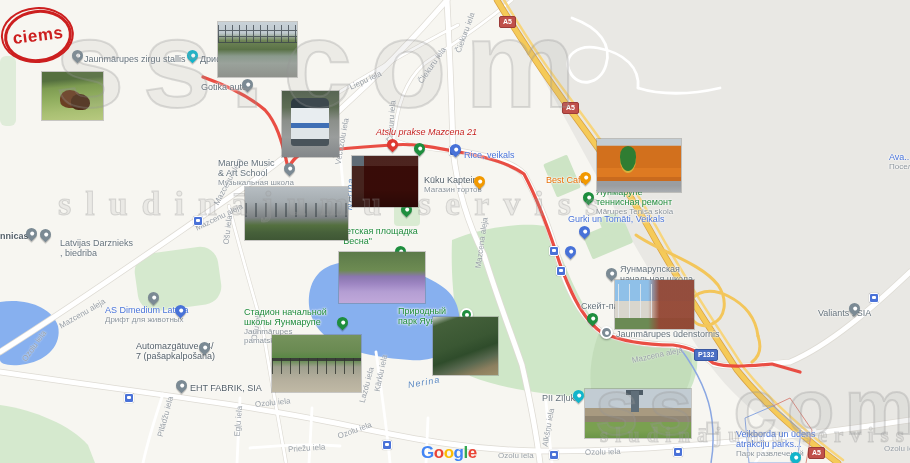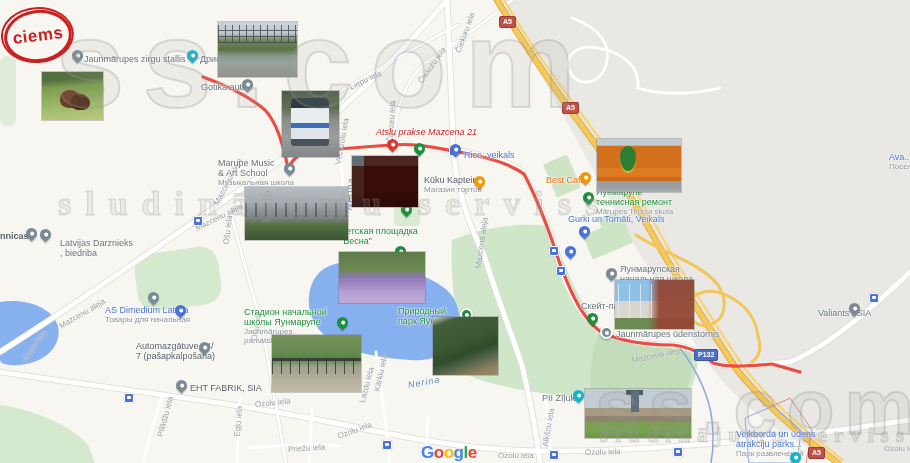--- a/index.html
+++ b/index.html
@@ -258,7 +258,7 @@
 
   <div class="poi c-blue" style="left:105px;top:305px">
     <div>AS Dimedium Latvija</div>
-    <div class="sub">Товары для начальная</div>
+    <div class="sub">Дрифт для животных</div>
   </div>
   <span class="pin p-blue" style="left:175px;top:305px"></span>
 

